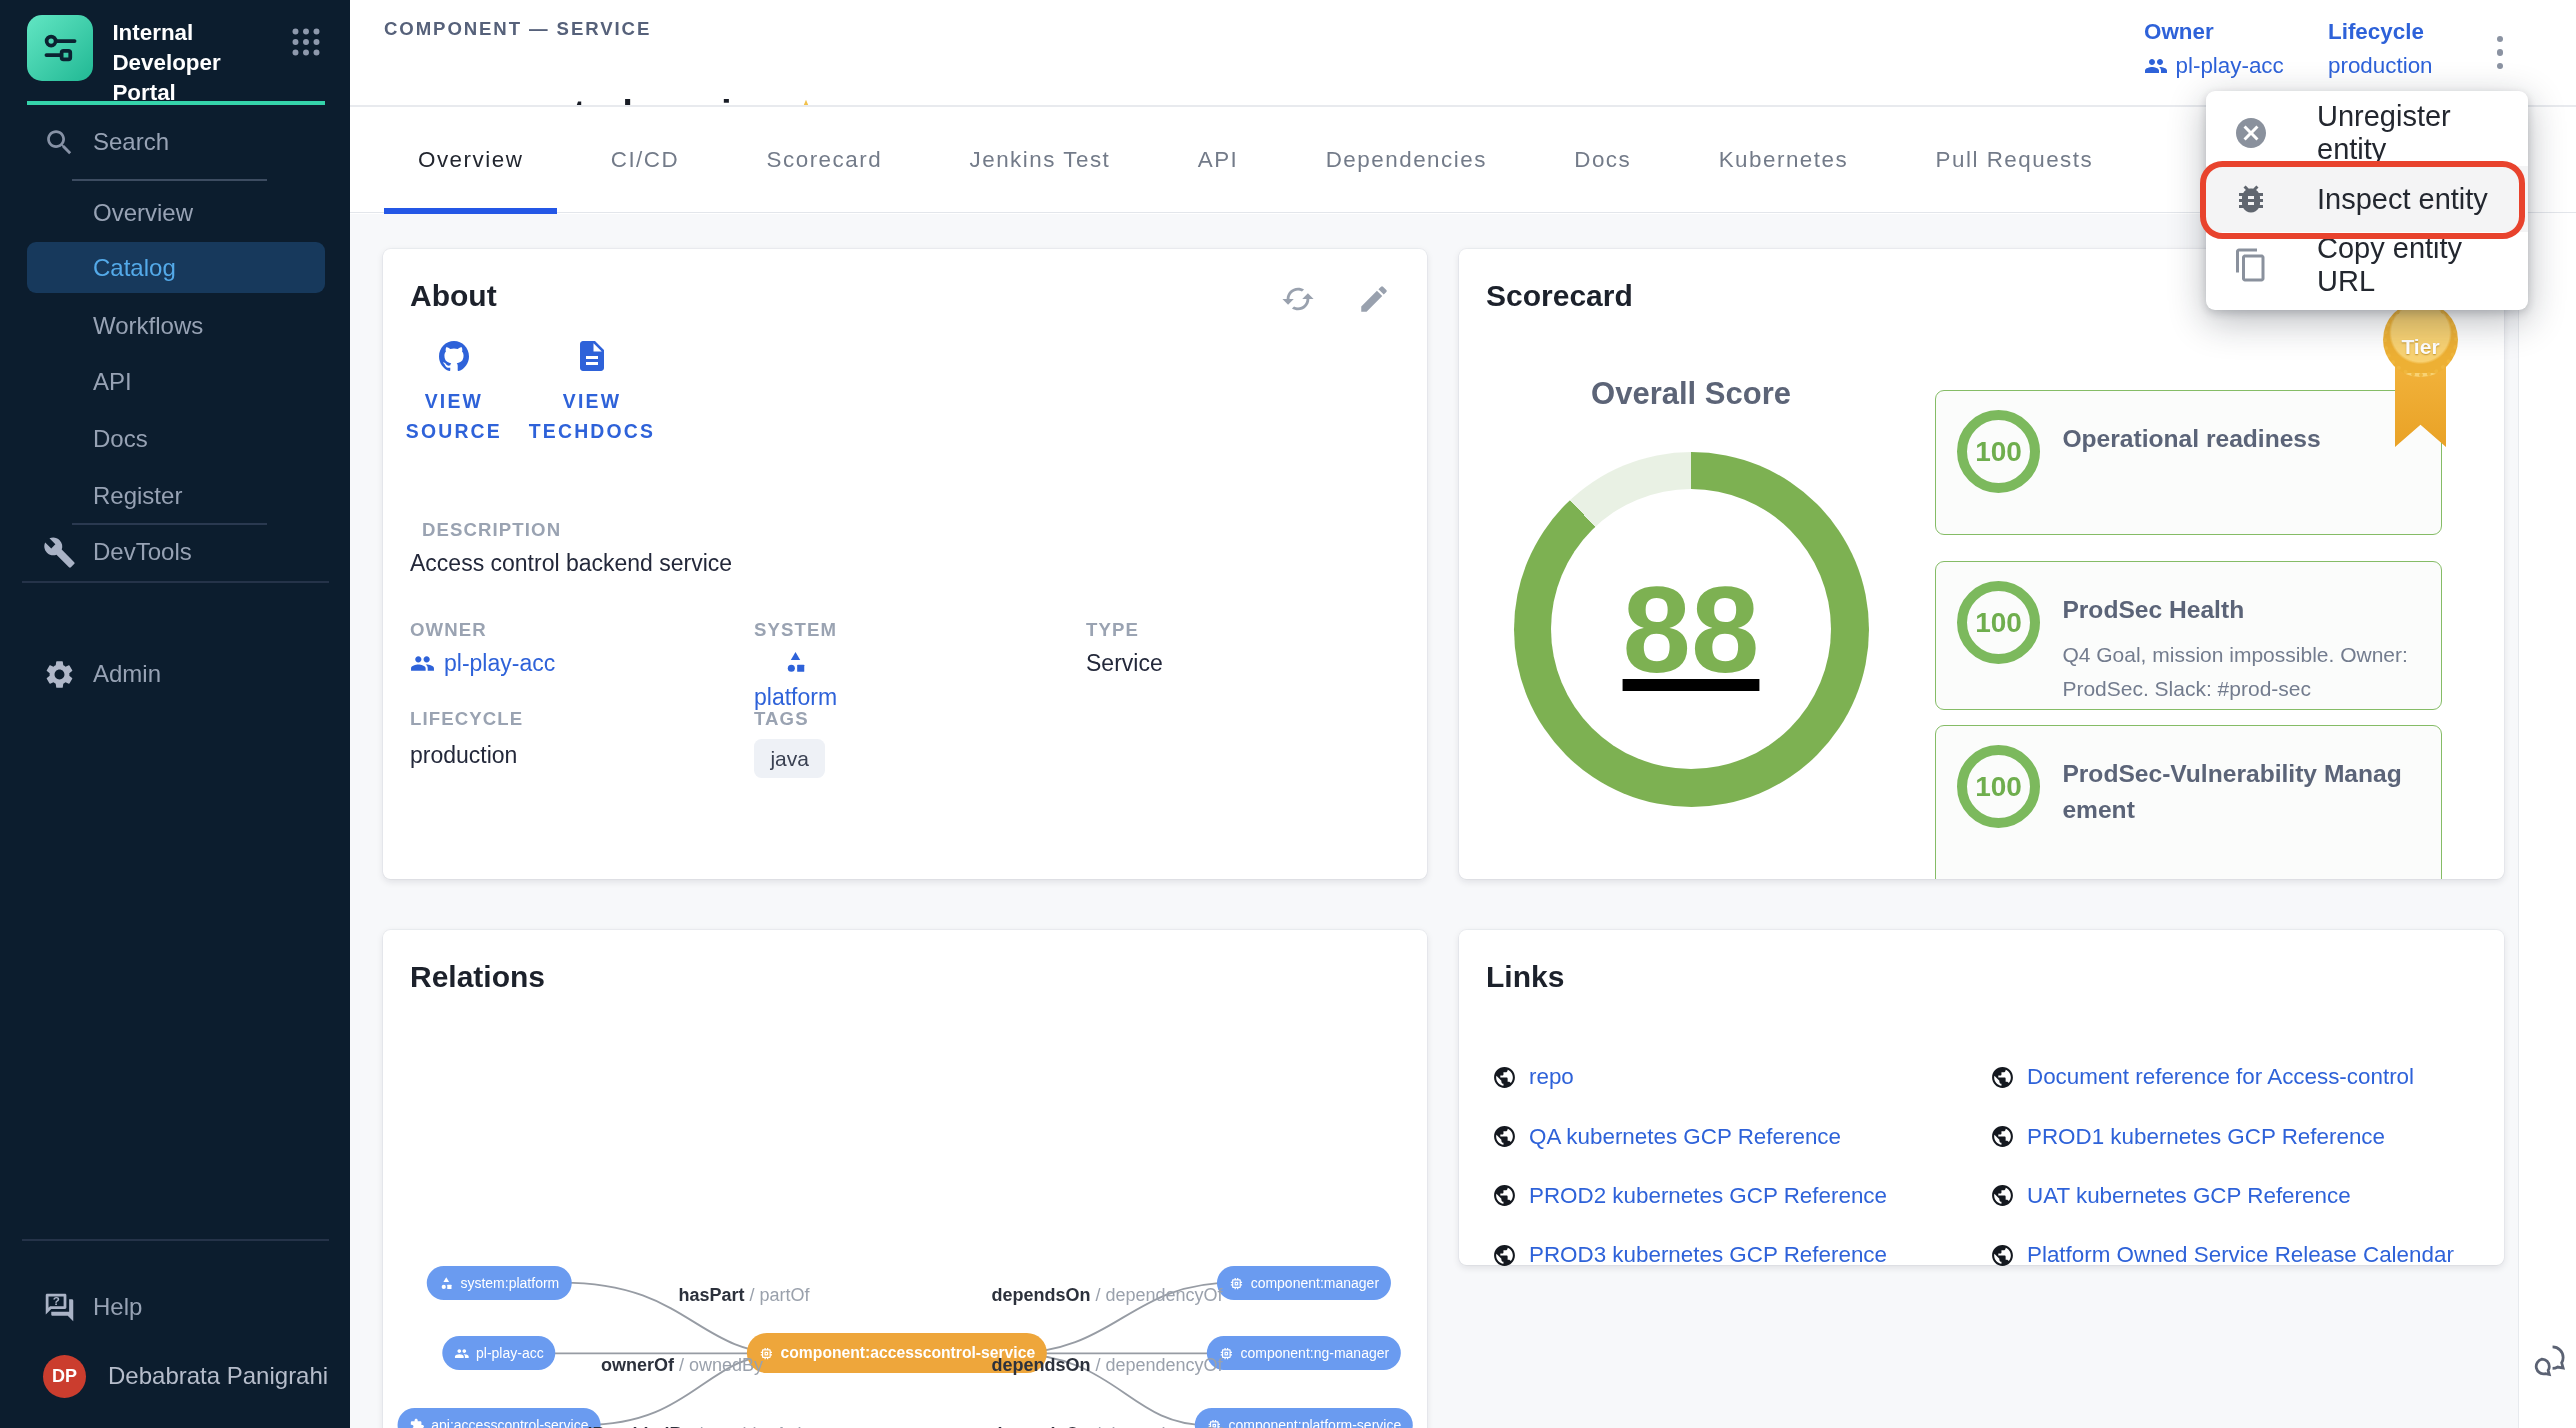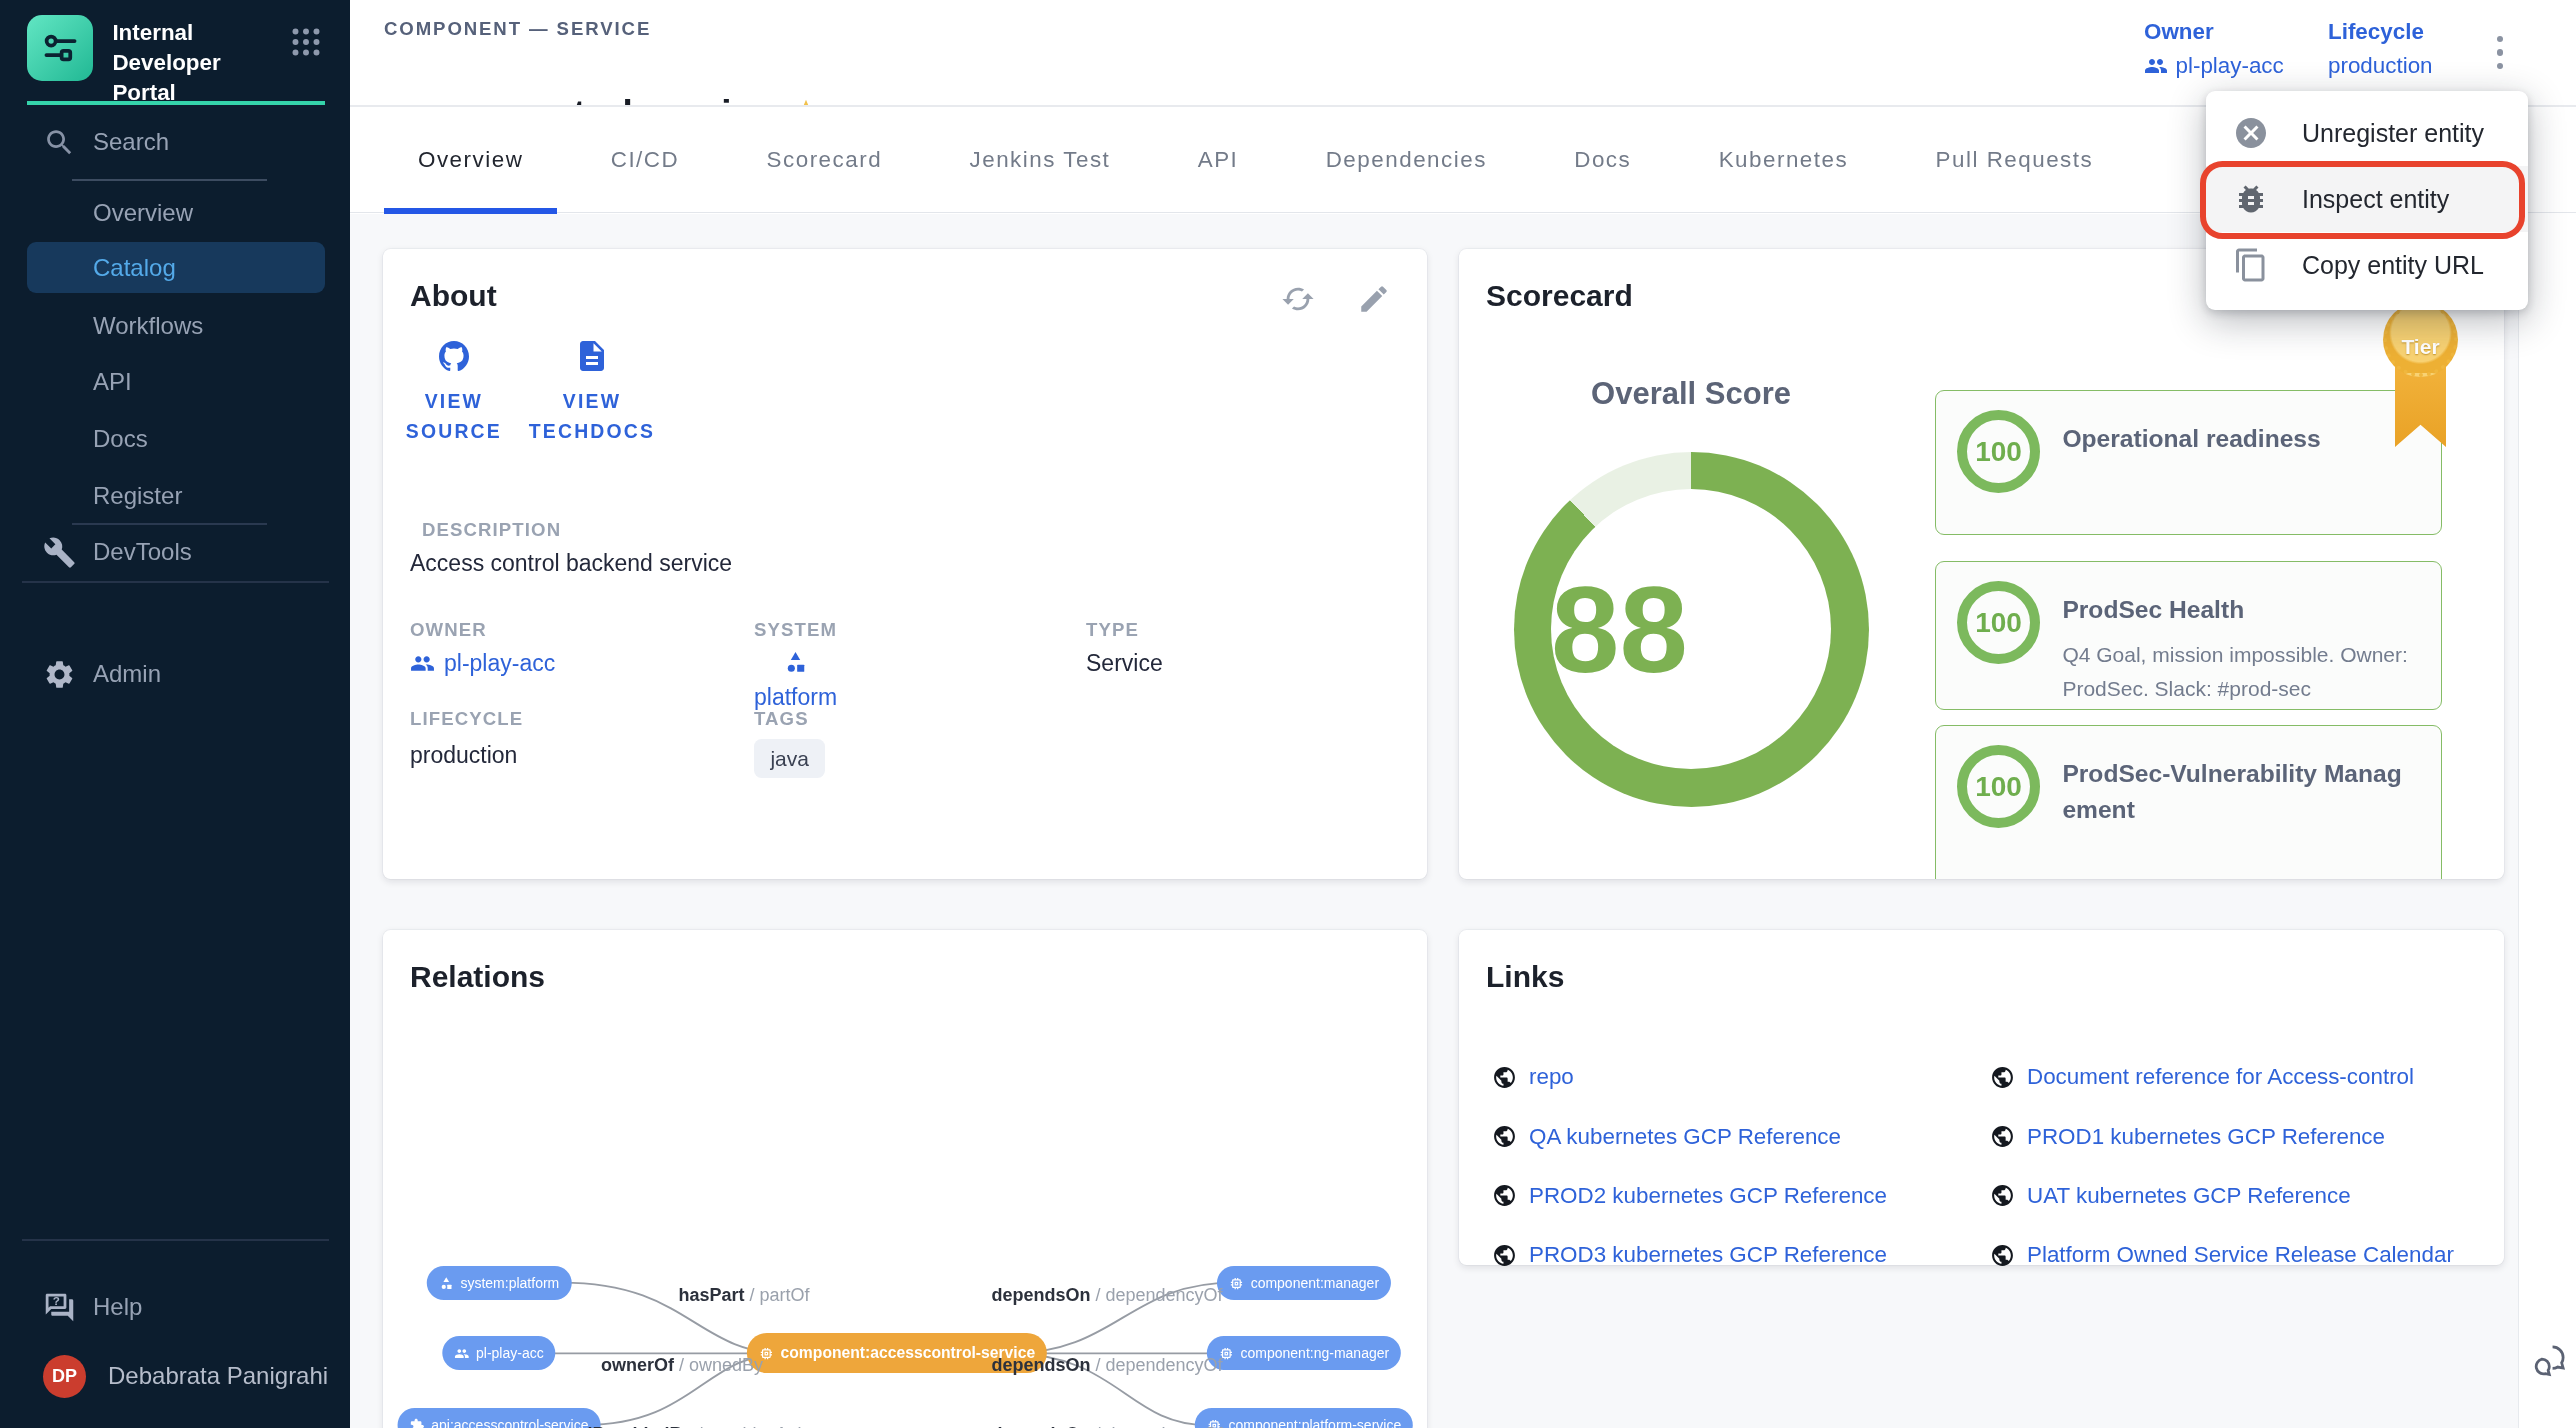--- a/index.html
+++ b/index.html
@@ -147,7 +147,7 @@
   .menu-item { height:66px; display:flex; align-items:center; padding:0 0 0 27px; cursor:pointer; }
   .menu-item.hl { background:#f4f4f5; }
   .menu-item .mi { width:36px; height:36px; margin-right:33px; flex:0 0 auto; }
-  .menu-item .ml { font-size:25px; color:#23272f; }
+  .menu-item .ml { font-size:29px; color:#23272f;margin-left:15px; }
   .annotation { position:absolute; left:2200px; top:161px; width:325px; height:78px; border:6.7px solid #e8432d;
                 border-radius:22.4px; z-index:60; pointer-events:none; }
 </style>

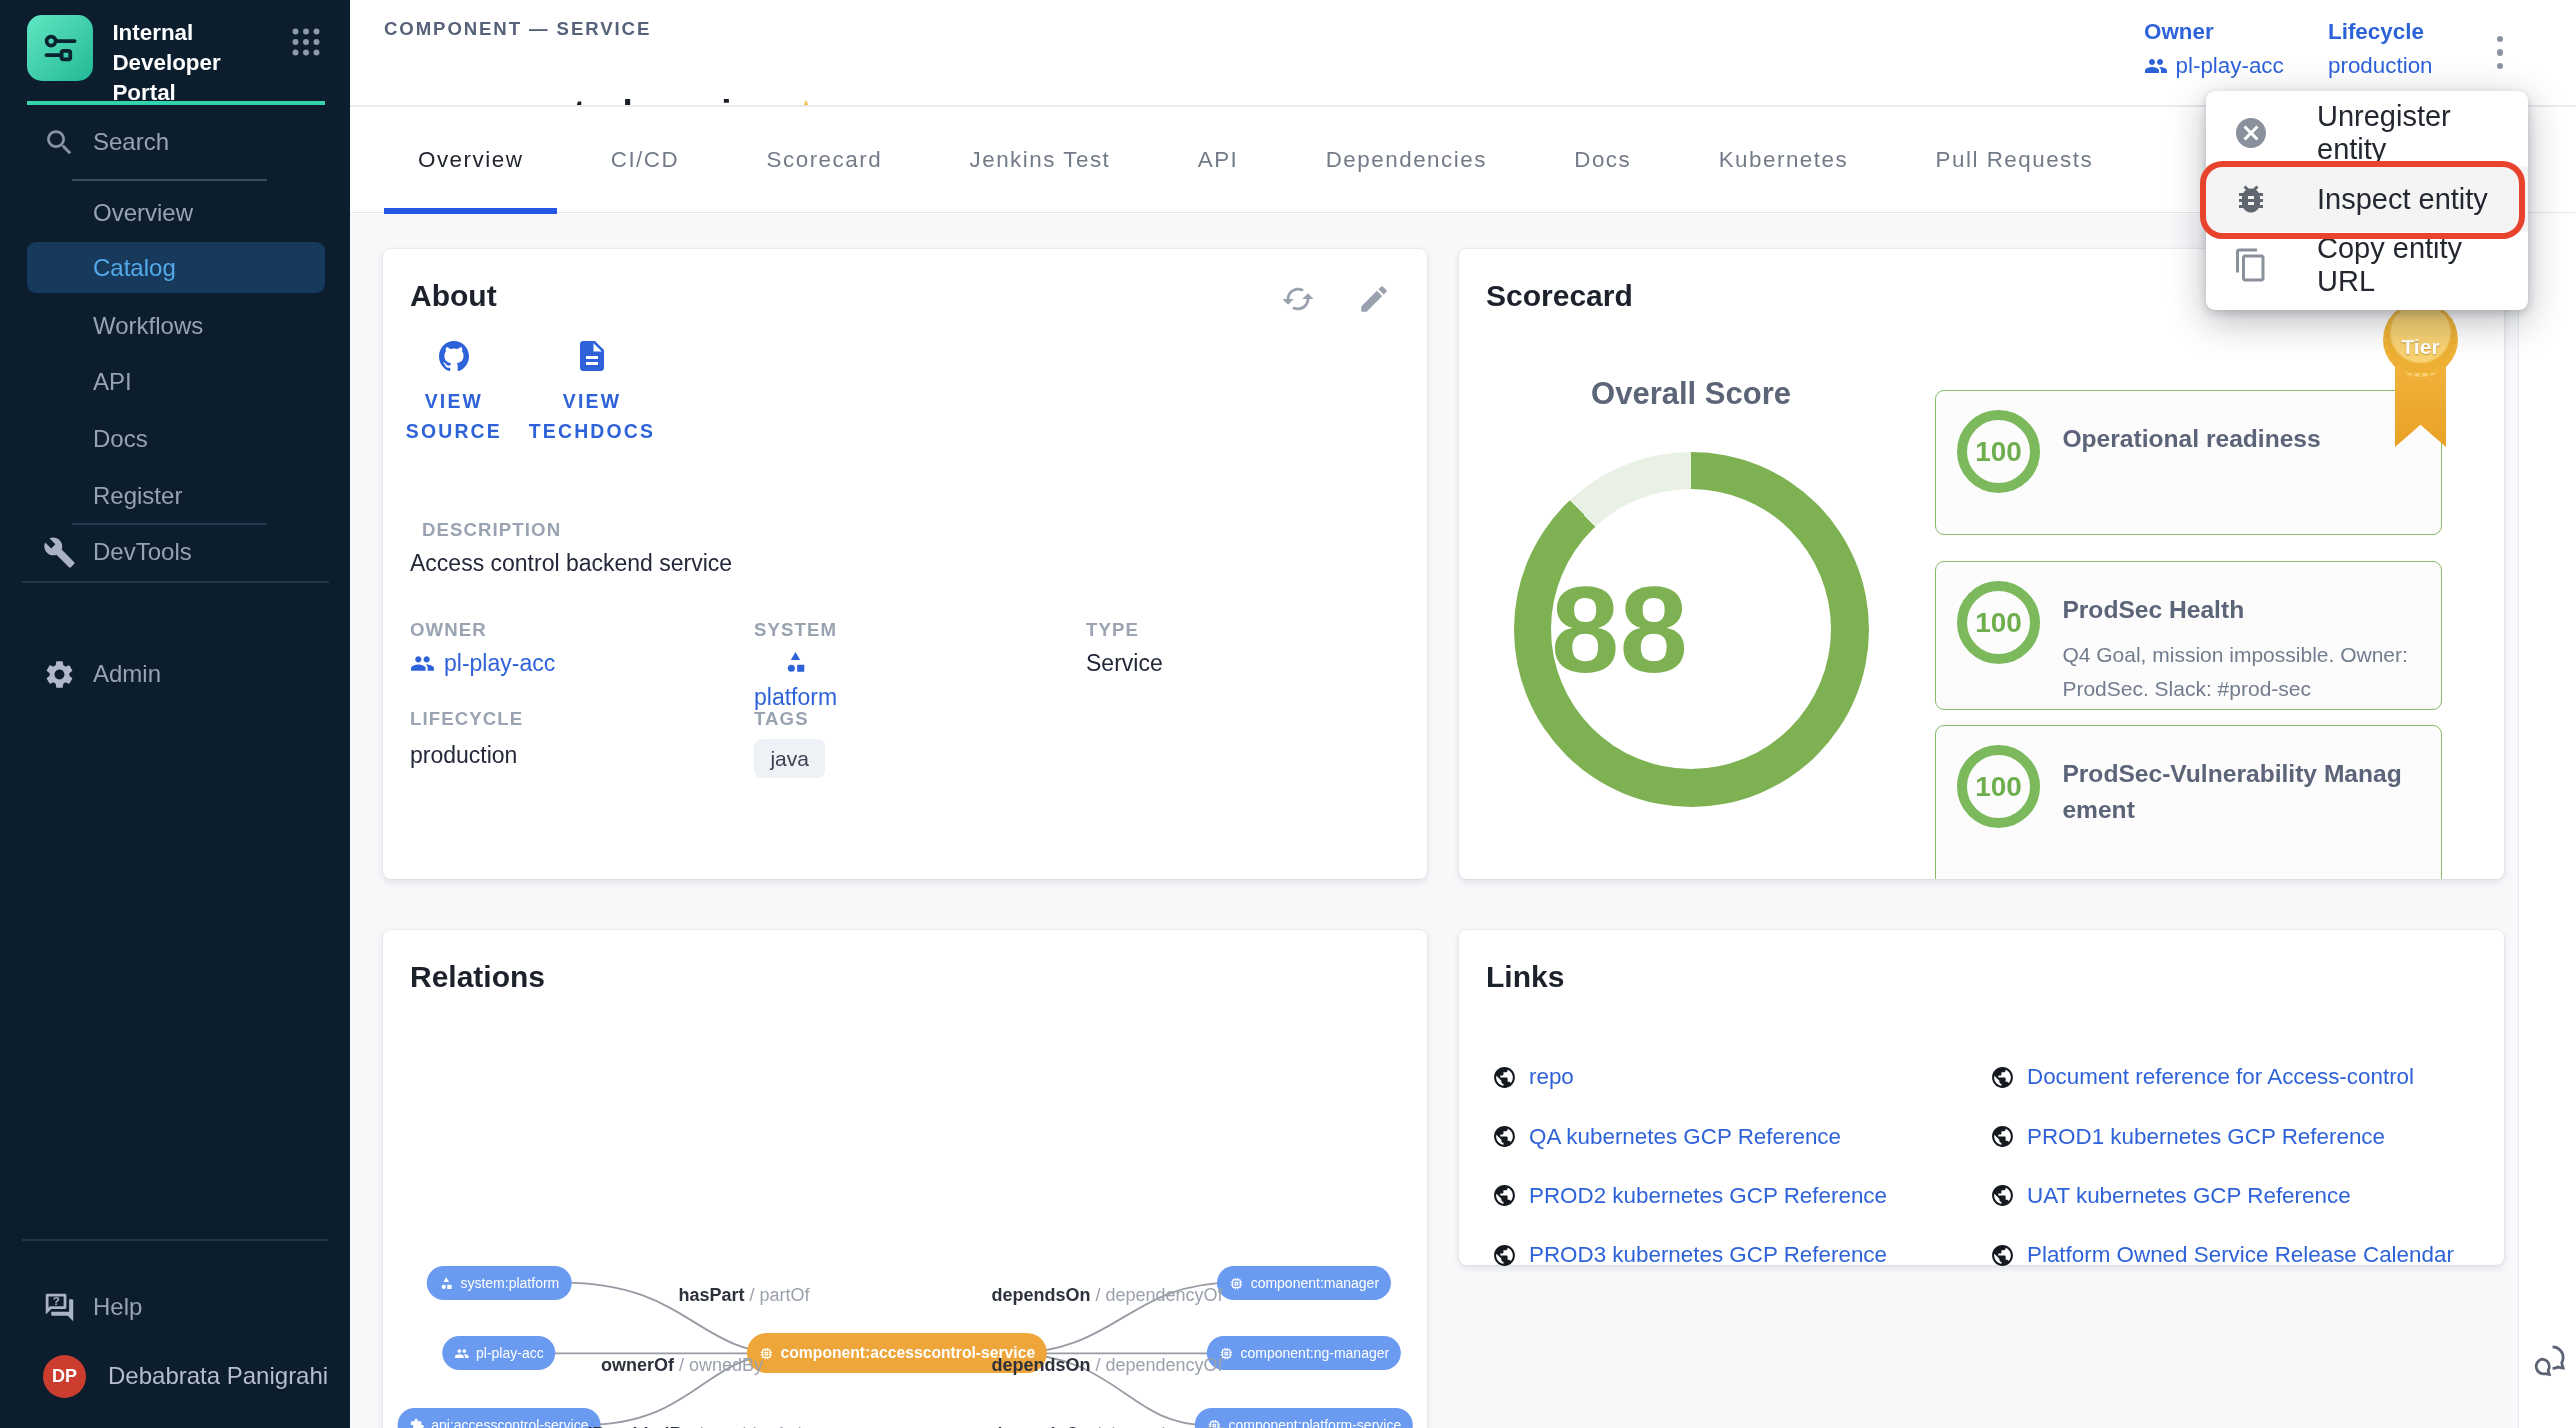--- a/index.html
+++ b/index.html
@@ -95,7 +95,7 @@
   .donut { position:absolute; left:55px; top:203px; width:355px; height:355px; border-radius:50%;
            background:conic-gradient(#7db152 0deg calc(var(--pct,88) * 3.6deg), #e9f1e4 0deg); }
   .donut-hole { position:absolute; left:37px; top:37px; width:280px; height:280px; border-radius:50%; background:#fff;
-                display:flex; align-items:center; justify-content:flex-start; }
+                display:flex; align-items:center; justify-content:center;text-decoration:underline; }
   .donut-num { font-size:123px; font-weight:700; color:#7db152; }
   .score-item { position:absolute; left:476px; width:507px; border:1.5px solid #85bc66; border-radius:9px;
                 background:#fbfcfb; display:flex; padding:19.4px 21px; gap:22.4px; }

